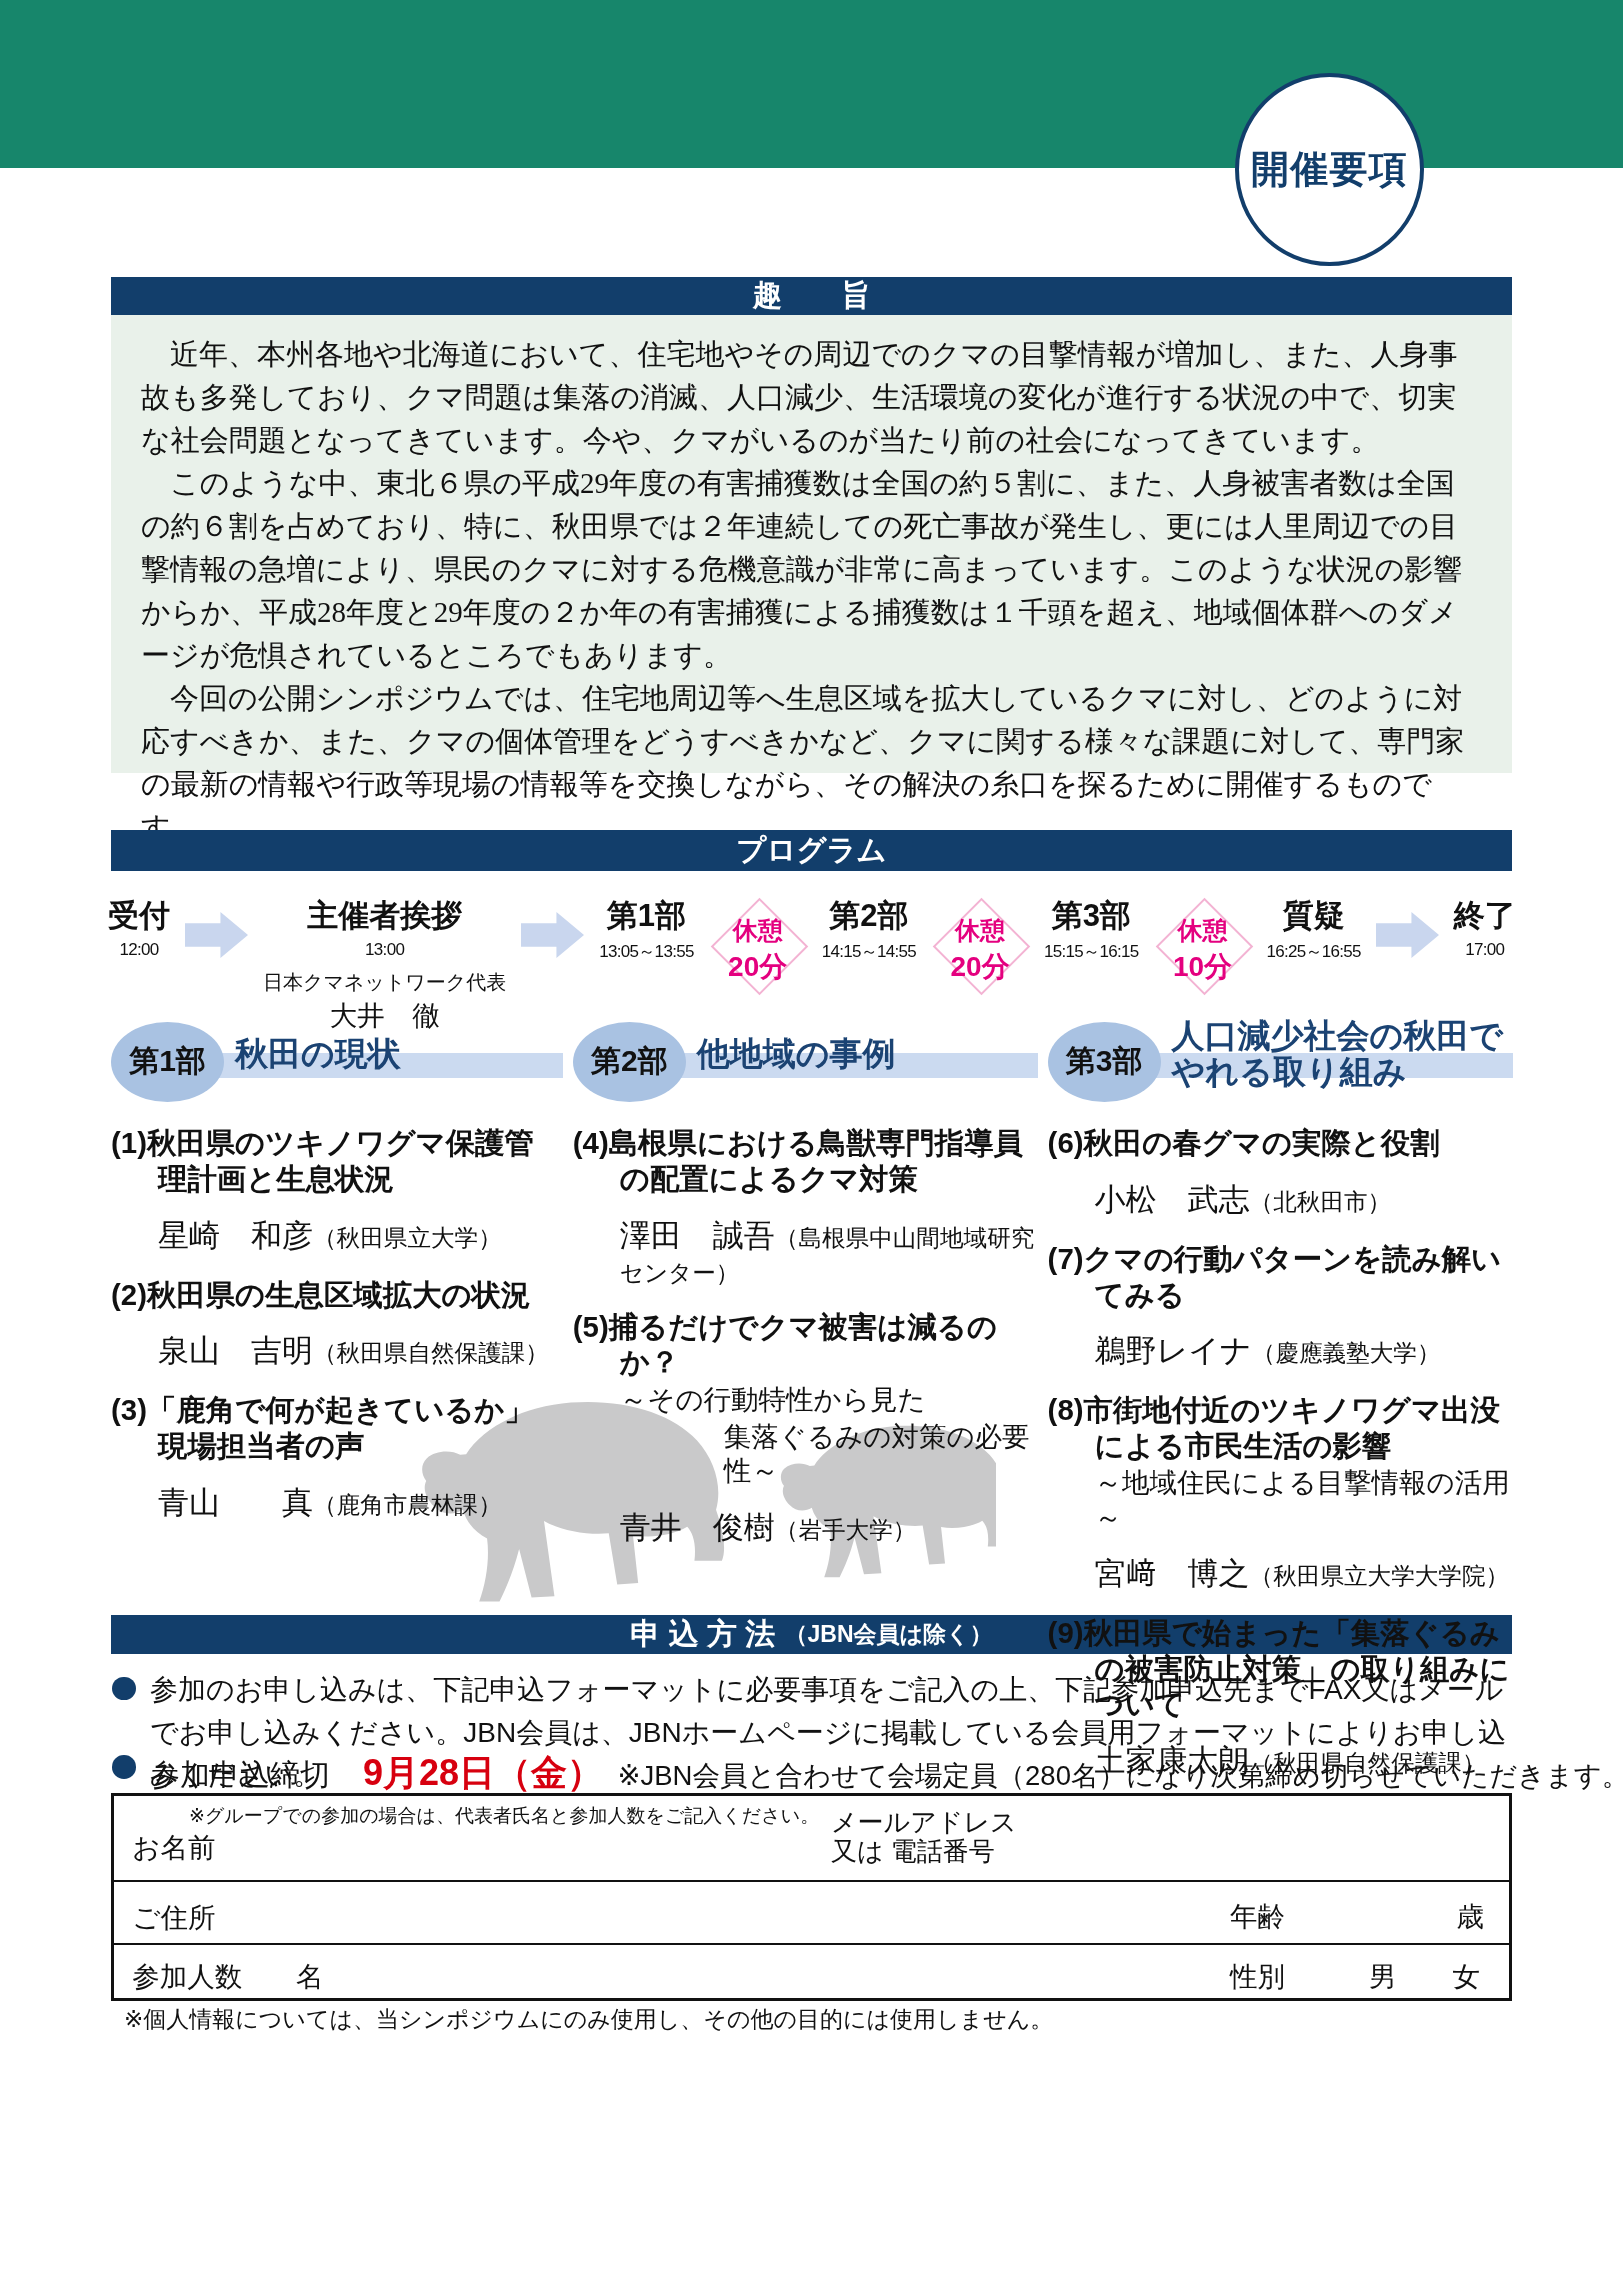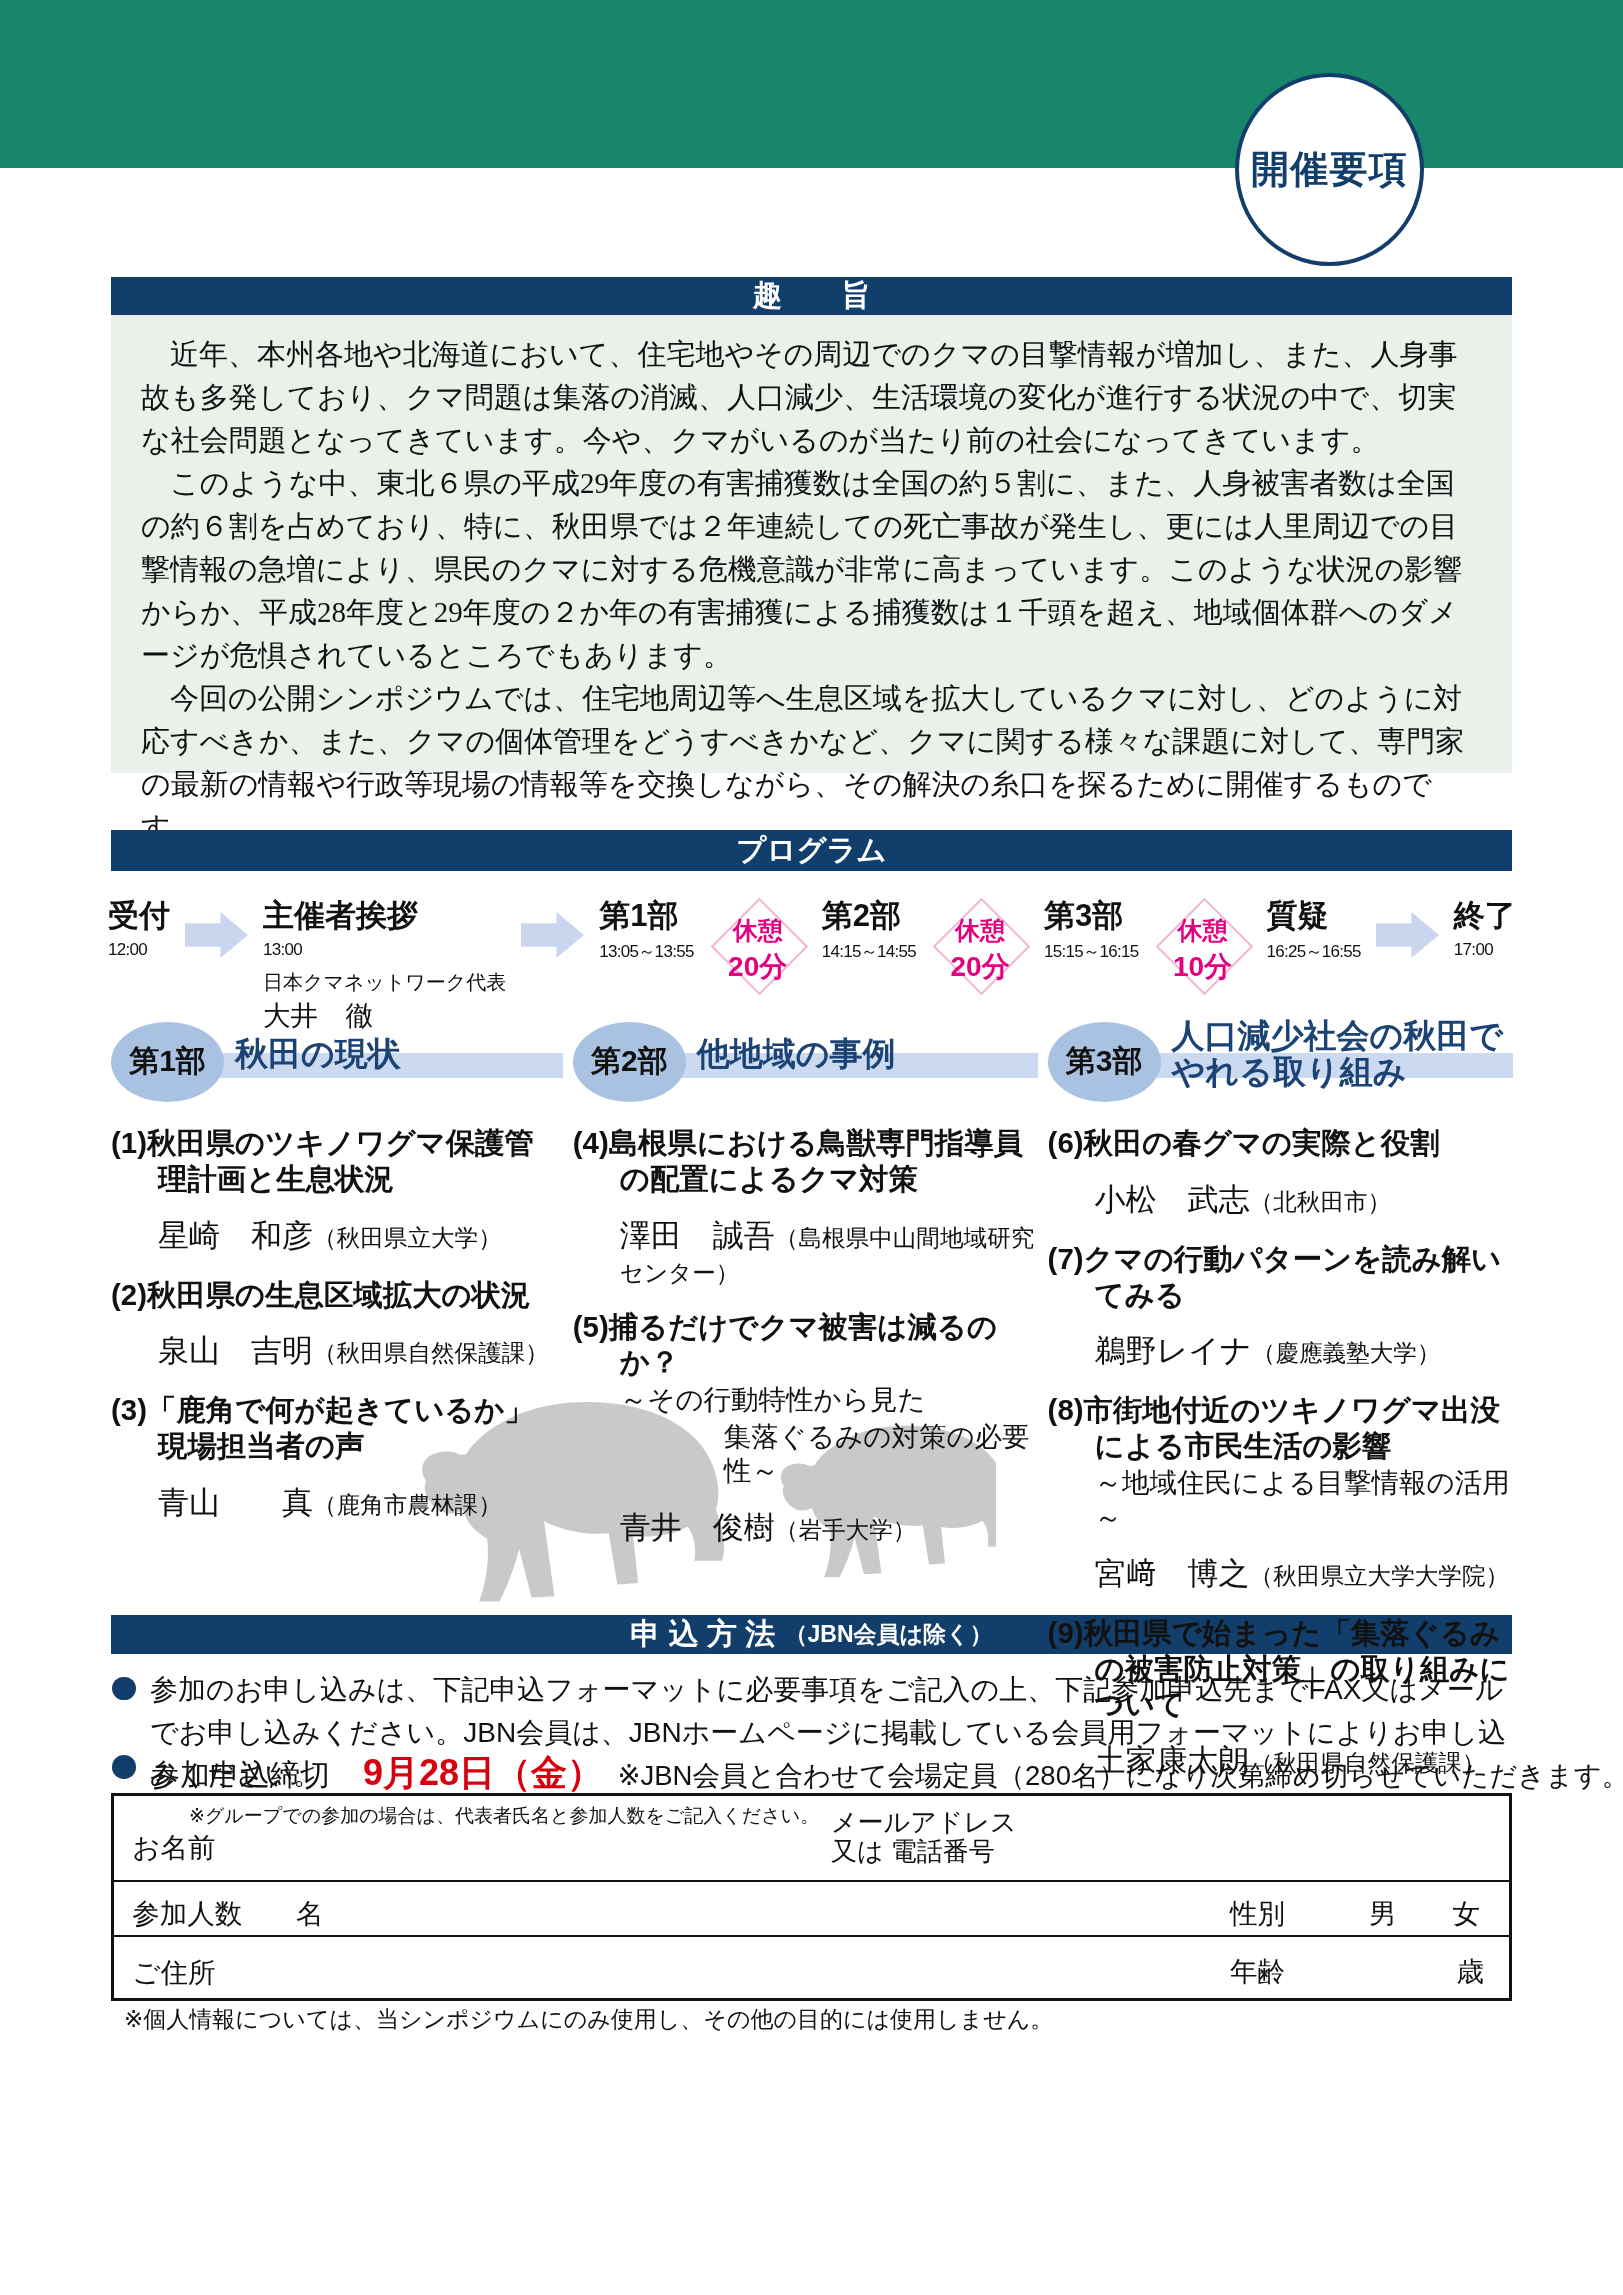--- a/index.html
+++ b/index.html
@@ -41,7 +41,7 @@
 
   .timeline{position:absolute;left:108px;top:895px;width:1408px;display:flex;
             justify-content:space-between;align-items:flex-start;}
-  .step{flex:0 0 auto;}
+  .step{text-align:center;flex:0 0 auto;}
   .step-label{font-size:31px;font-weight:700;white-space:nowrap;}
   .step-time{font-size:17px;margin-top:2.6px;white-space:nowrap;letter-spacing:-0.7px;}
   .step-note1{font-size:20px;margin-top:9.2px;white-space:nowrap;}

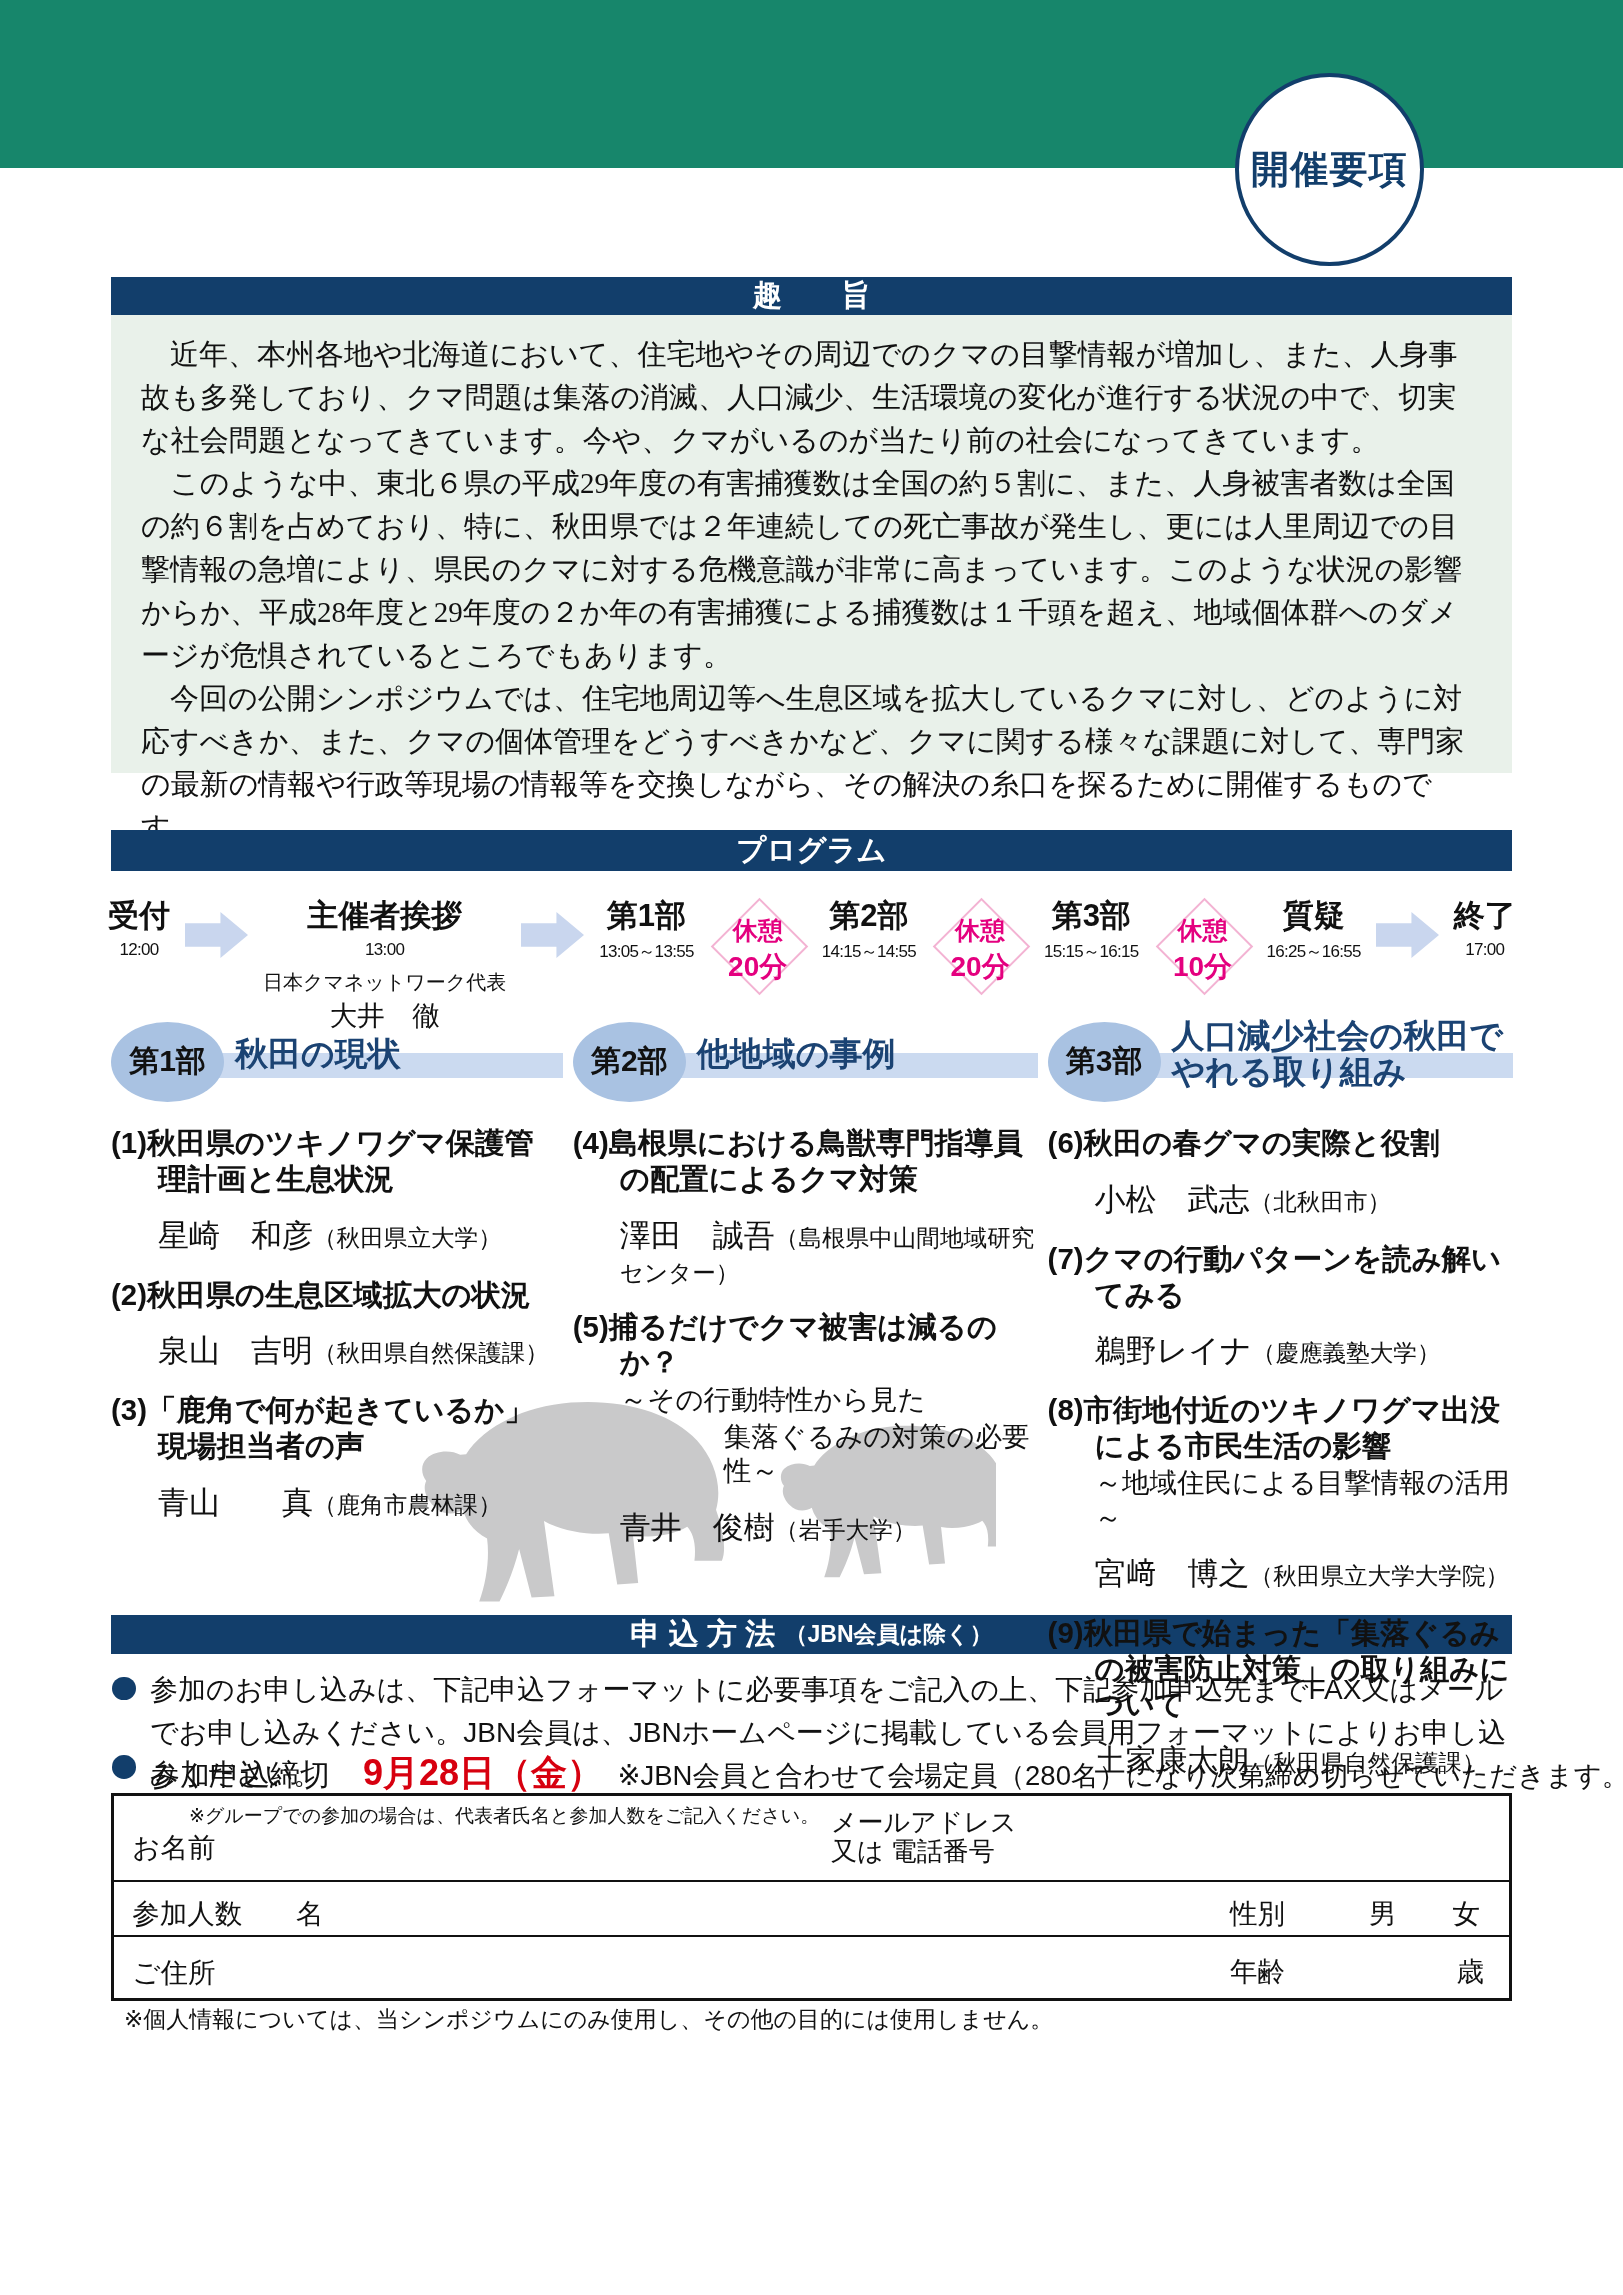--- a/index.html
+++ b/index.html
@@ -312,6 +312,11 @@
         <div>又は 電話番号</div>
       </div>
     </div>
+    <div class="form-row row2">
+      <div class="lbl" style="left:18.3px;top:18.3px;">ご住所</div>
+      <div class="lbl" style="left:1116px;top:17px;">年齢</div>
+      <div class="lbl" style="right:25px;top:17px;">歳</div>
+    </div>
     <div class="form-row row3">
       <div class="lbl" style="left:18.3px;top:14.4px;">参加人数</div>
       <div class="lbl" style="left:182px;top:14.4px;">名</div>
@@ -319,11 +324,6 @@
       <div class="lbl" style="left:1255px;top:14.4px;">男</div>
       <div class="lbl" style="right:29px;top:14.4px;">女</div>
     </div>
-    <div class="form-row row2">
-      <div class="lbl" style="left:18.3px;top:18.3px;">ご住所</div>
-      <div class="lbl" style="left:1116px;top:17px;">年齢</div>
-      <div class="lbl" style="right:25px;top:17px;">歳</div>
-    </div>
   </div>
 
   <div class="privacy">※個人情報については、当シンポジウムにのみ使用し、その他の目的には使用しません。</div>

